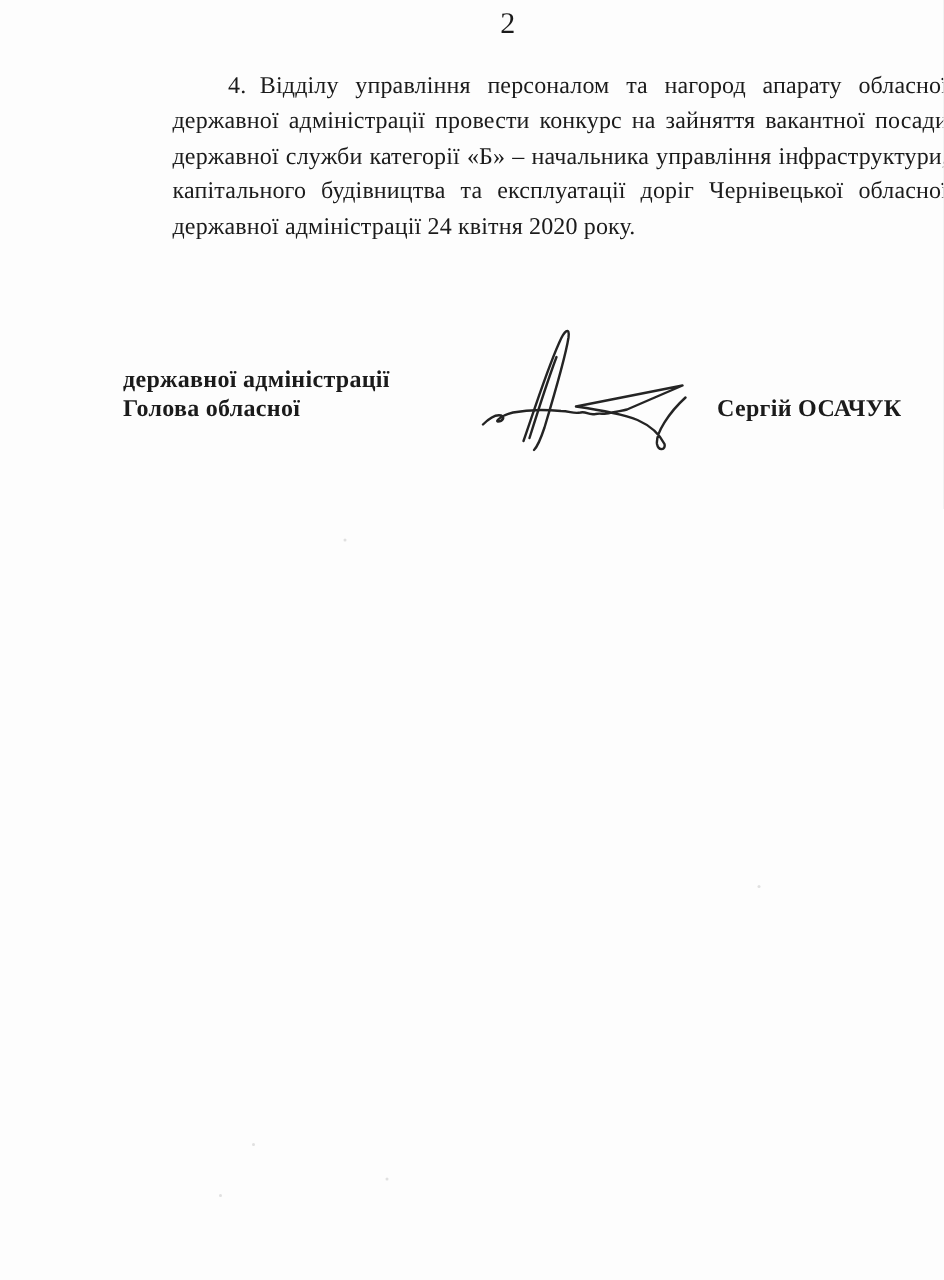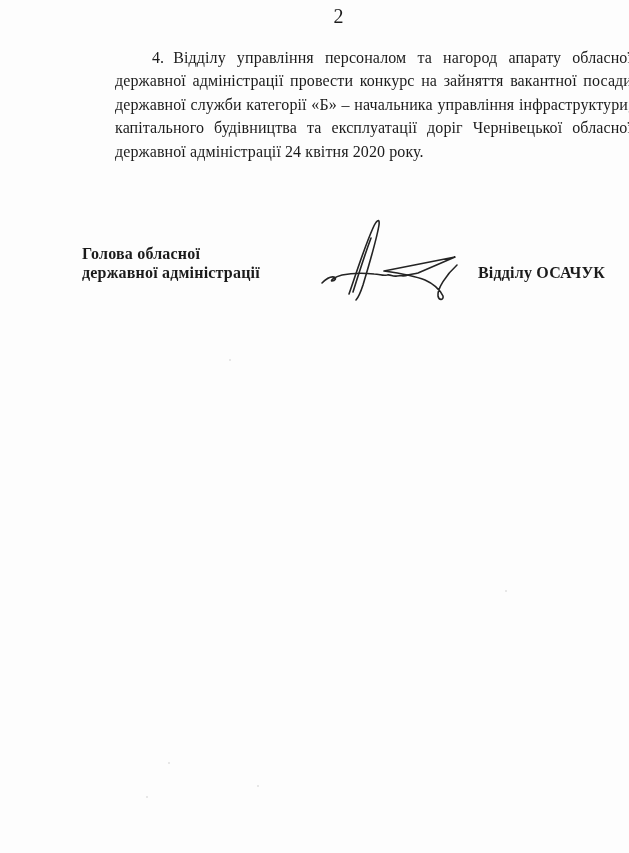--- a/index.html
+++ b/index.html
@@ -100,8 +100,8 @@
 
 
   <div class="signer-title">
+    <div>державної адміністрації</div>
     <div>Голова обласної</div>
-    <div>державної адміністрації</div>
   </div>
 
   <div class="signature">

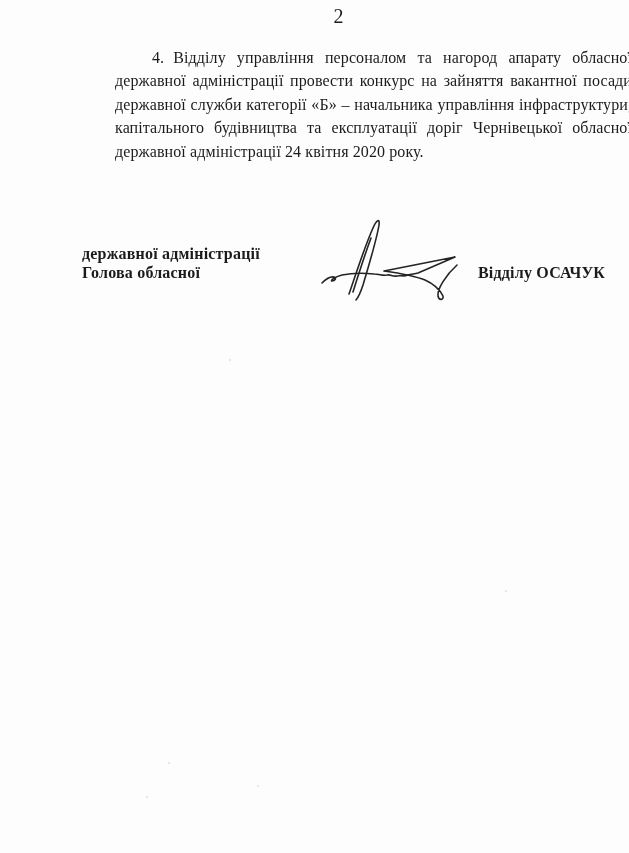--- a/index.html
+++ b/index.html
@@ -115,7 +115,7 @@
     </svg>
   </div>
 
-  <div class="signer-name">Відділу ОСАЧУК</div>
+  <div class="signer-name">Сергій ОСАЧУК</div>
 
   <div class="noise-dot" style="left:168px; top:762px;"></div>
   <div class="noise-dot" style="left:146px; top:796px;"></div>

